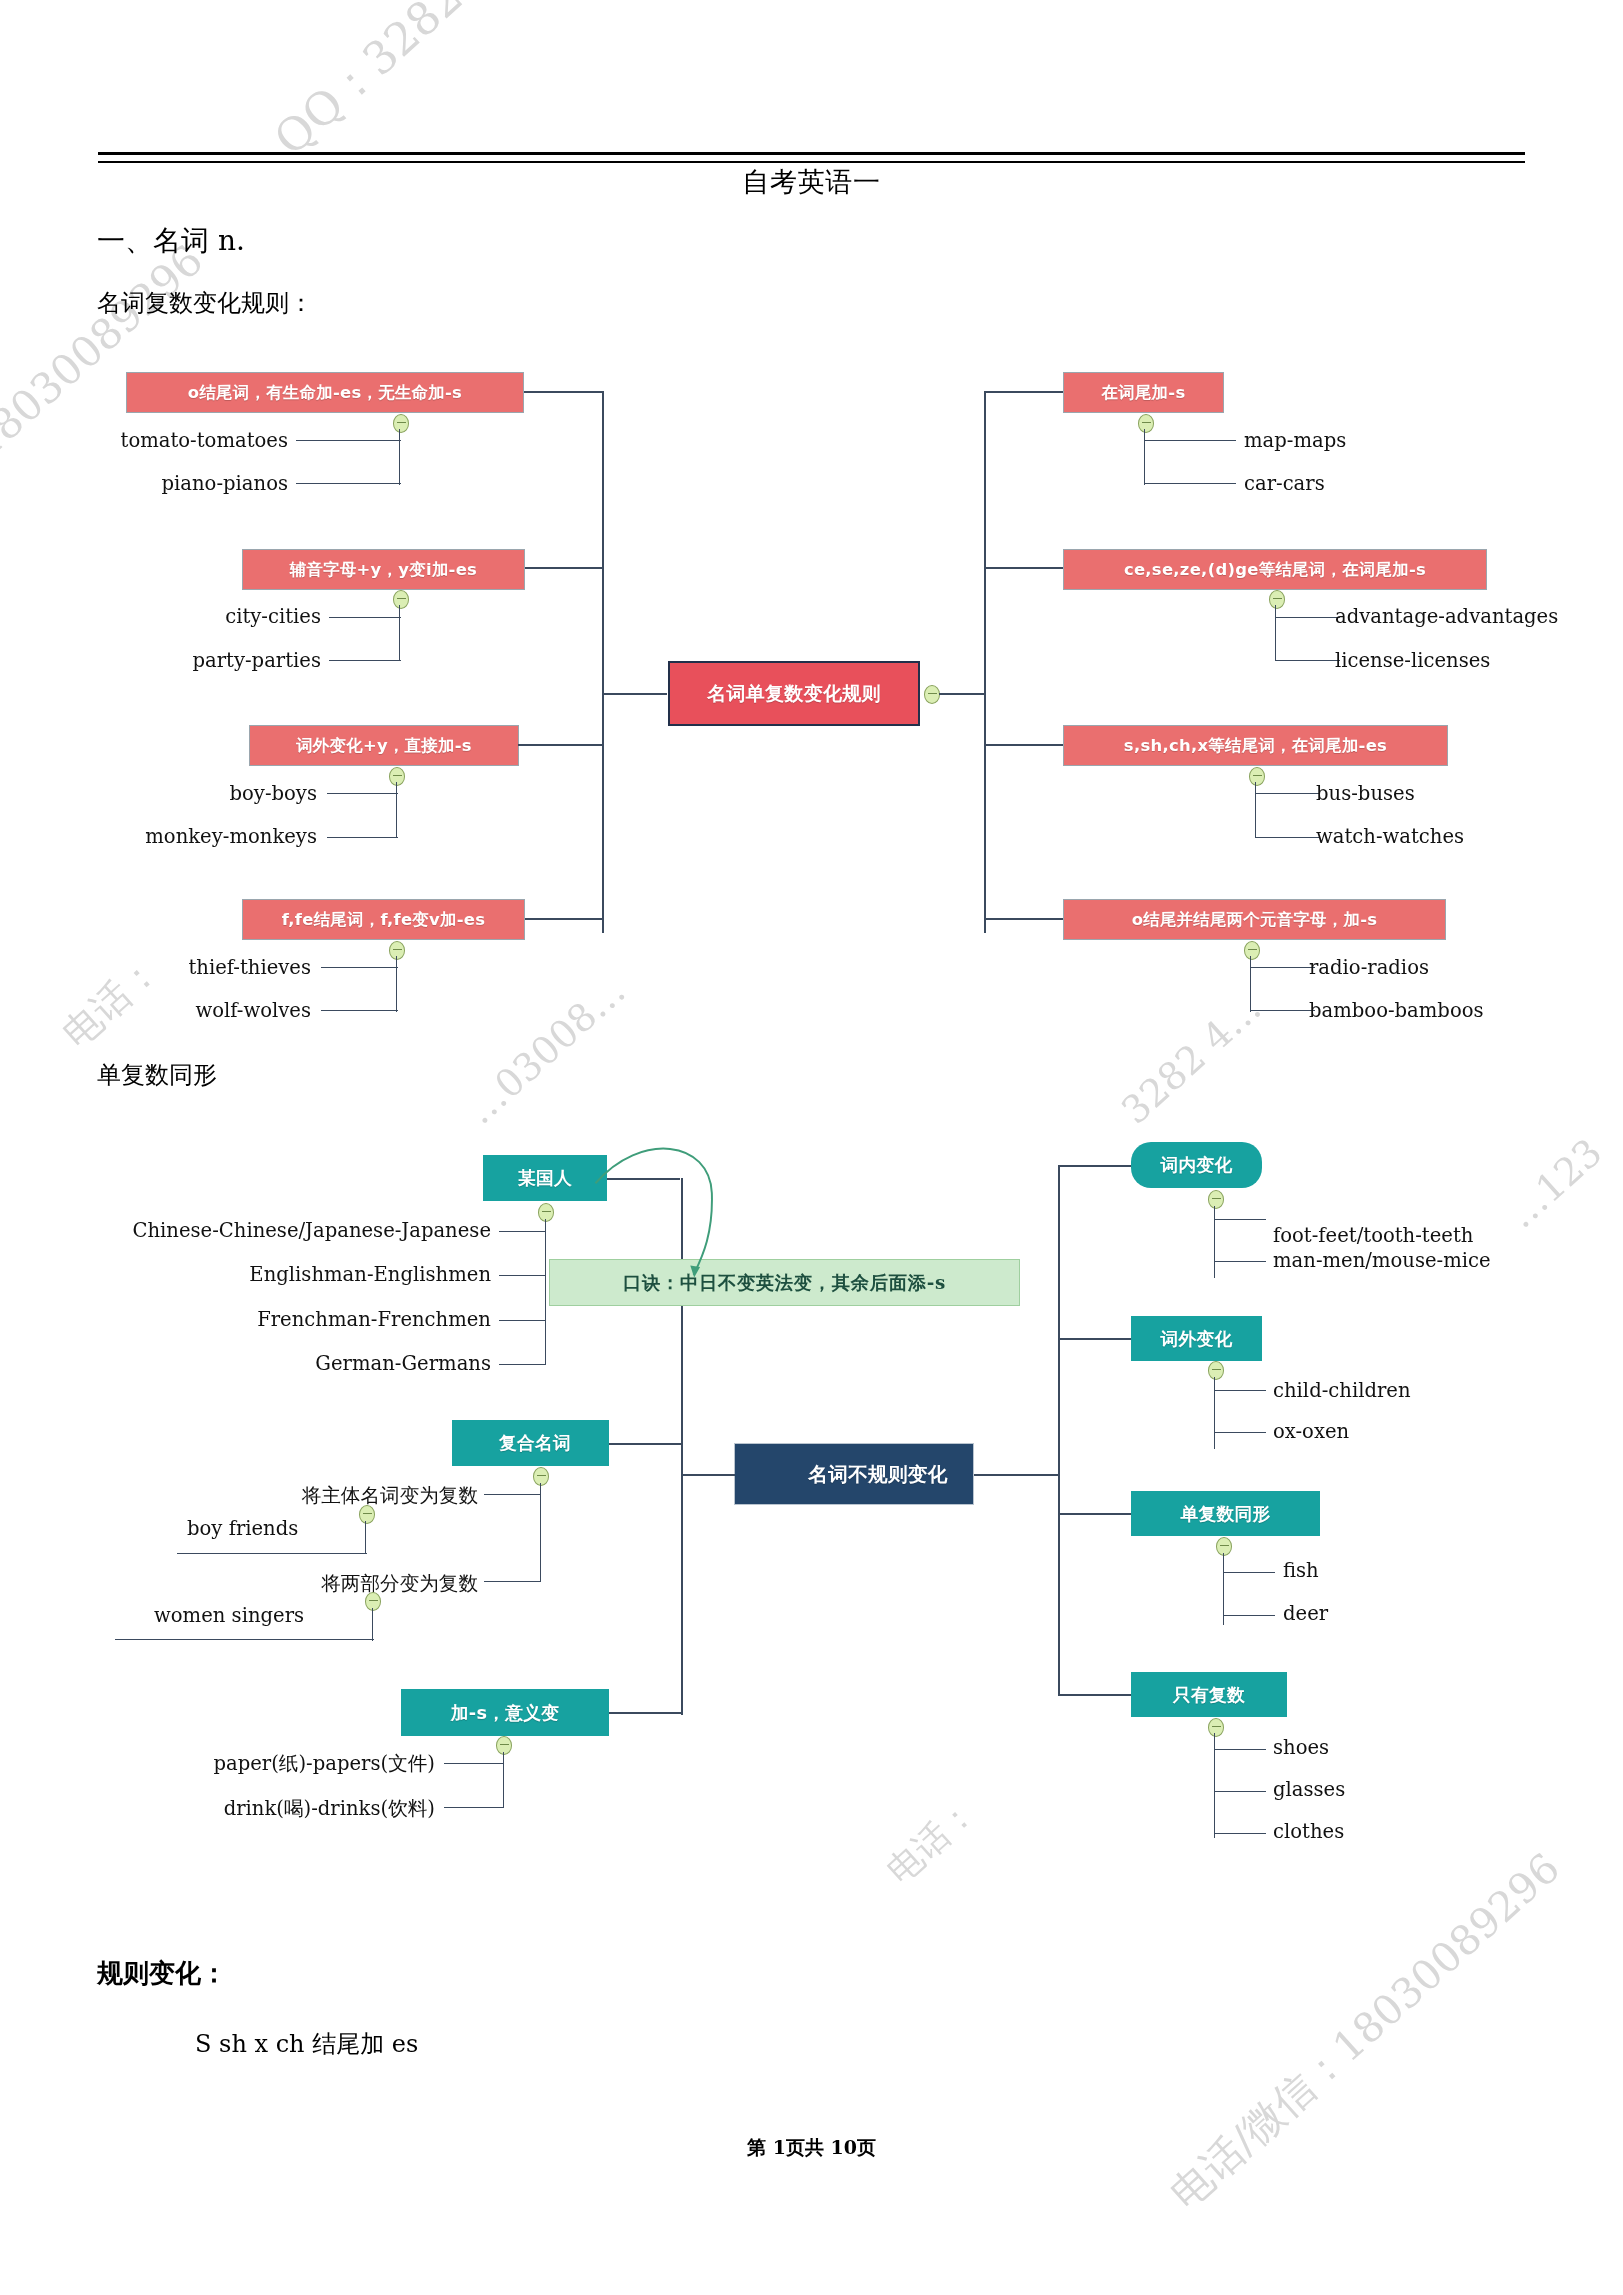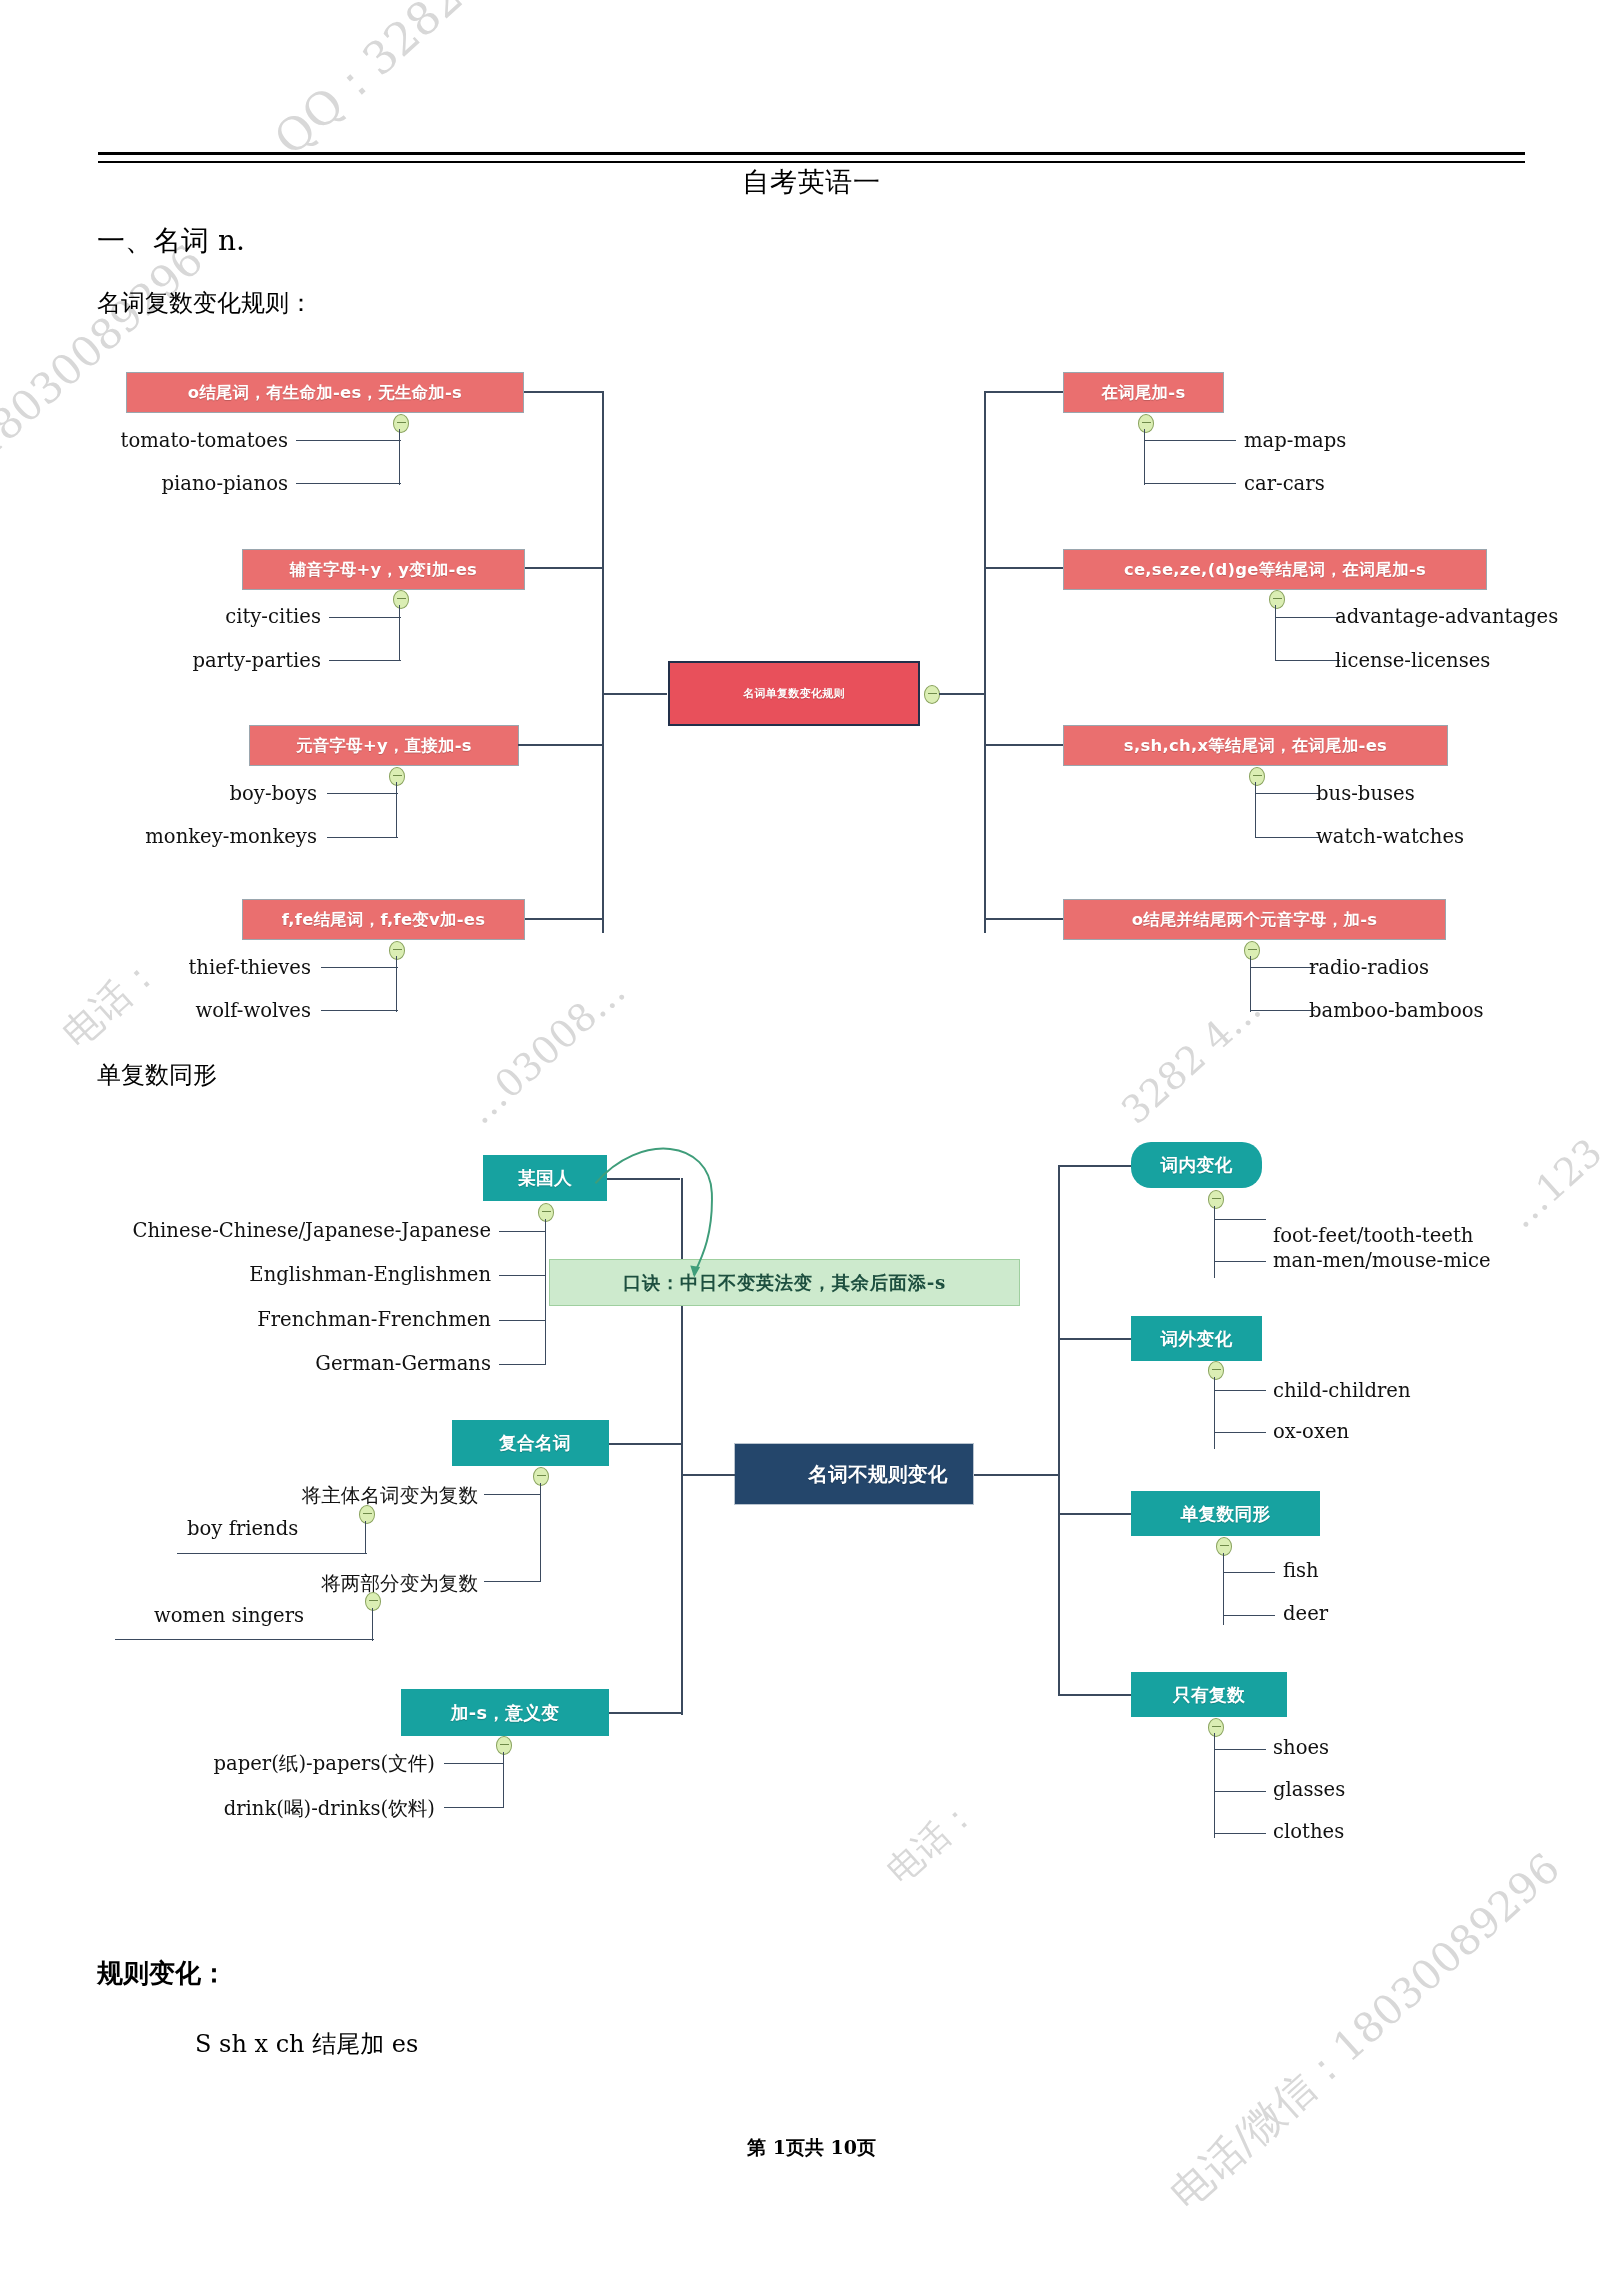--- a/index.html
+++ b/index.html
@@ -34,7 +34,7 @@
         font-weight:bold;color:#ffffff;letter-spacing:0.3px;
         text-shadow:0 0.7px 0.7px rgba(0,0,0,.18);}
   .n-red{background:#ea6f6f;border:1.3px solid #9aa6ae;font-size:16.4px;}
-  .n-red-core{background:#e8505b;border:2.6px solid #22304a;font-size:11px;}
+  .n-red-core{background:#e8505b;border:2.6px solid #22304a;font-size:19px;}
   .n-teal{background:#17a2a0;font-size:17.7px;}
   .n-dark{background:#24466b;border:0.7px solid #b9c4cf;font-size:19.6px;}
   .n-green-note{background:#cdeacd;border:0.7px solid #9fcf9f;color:#1d4f3f;

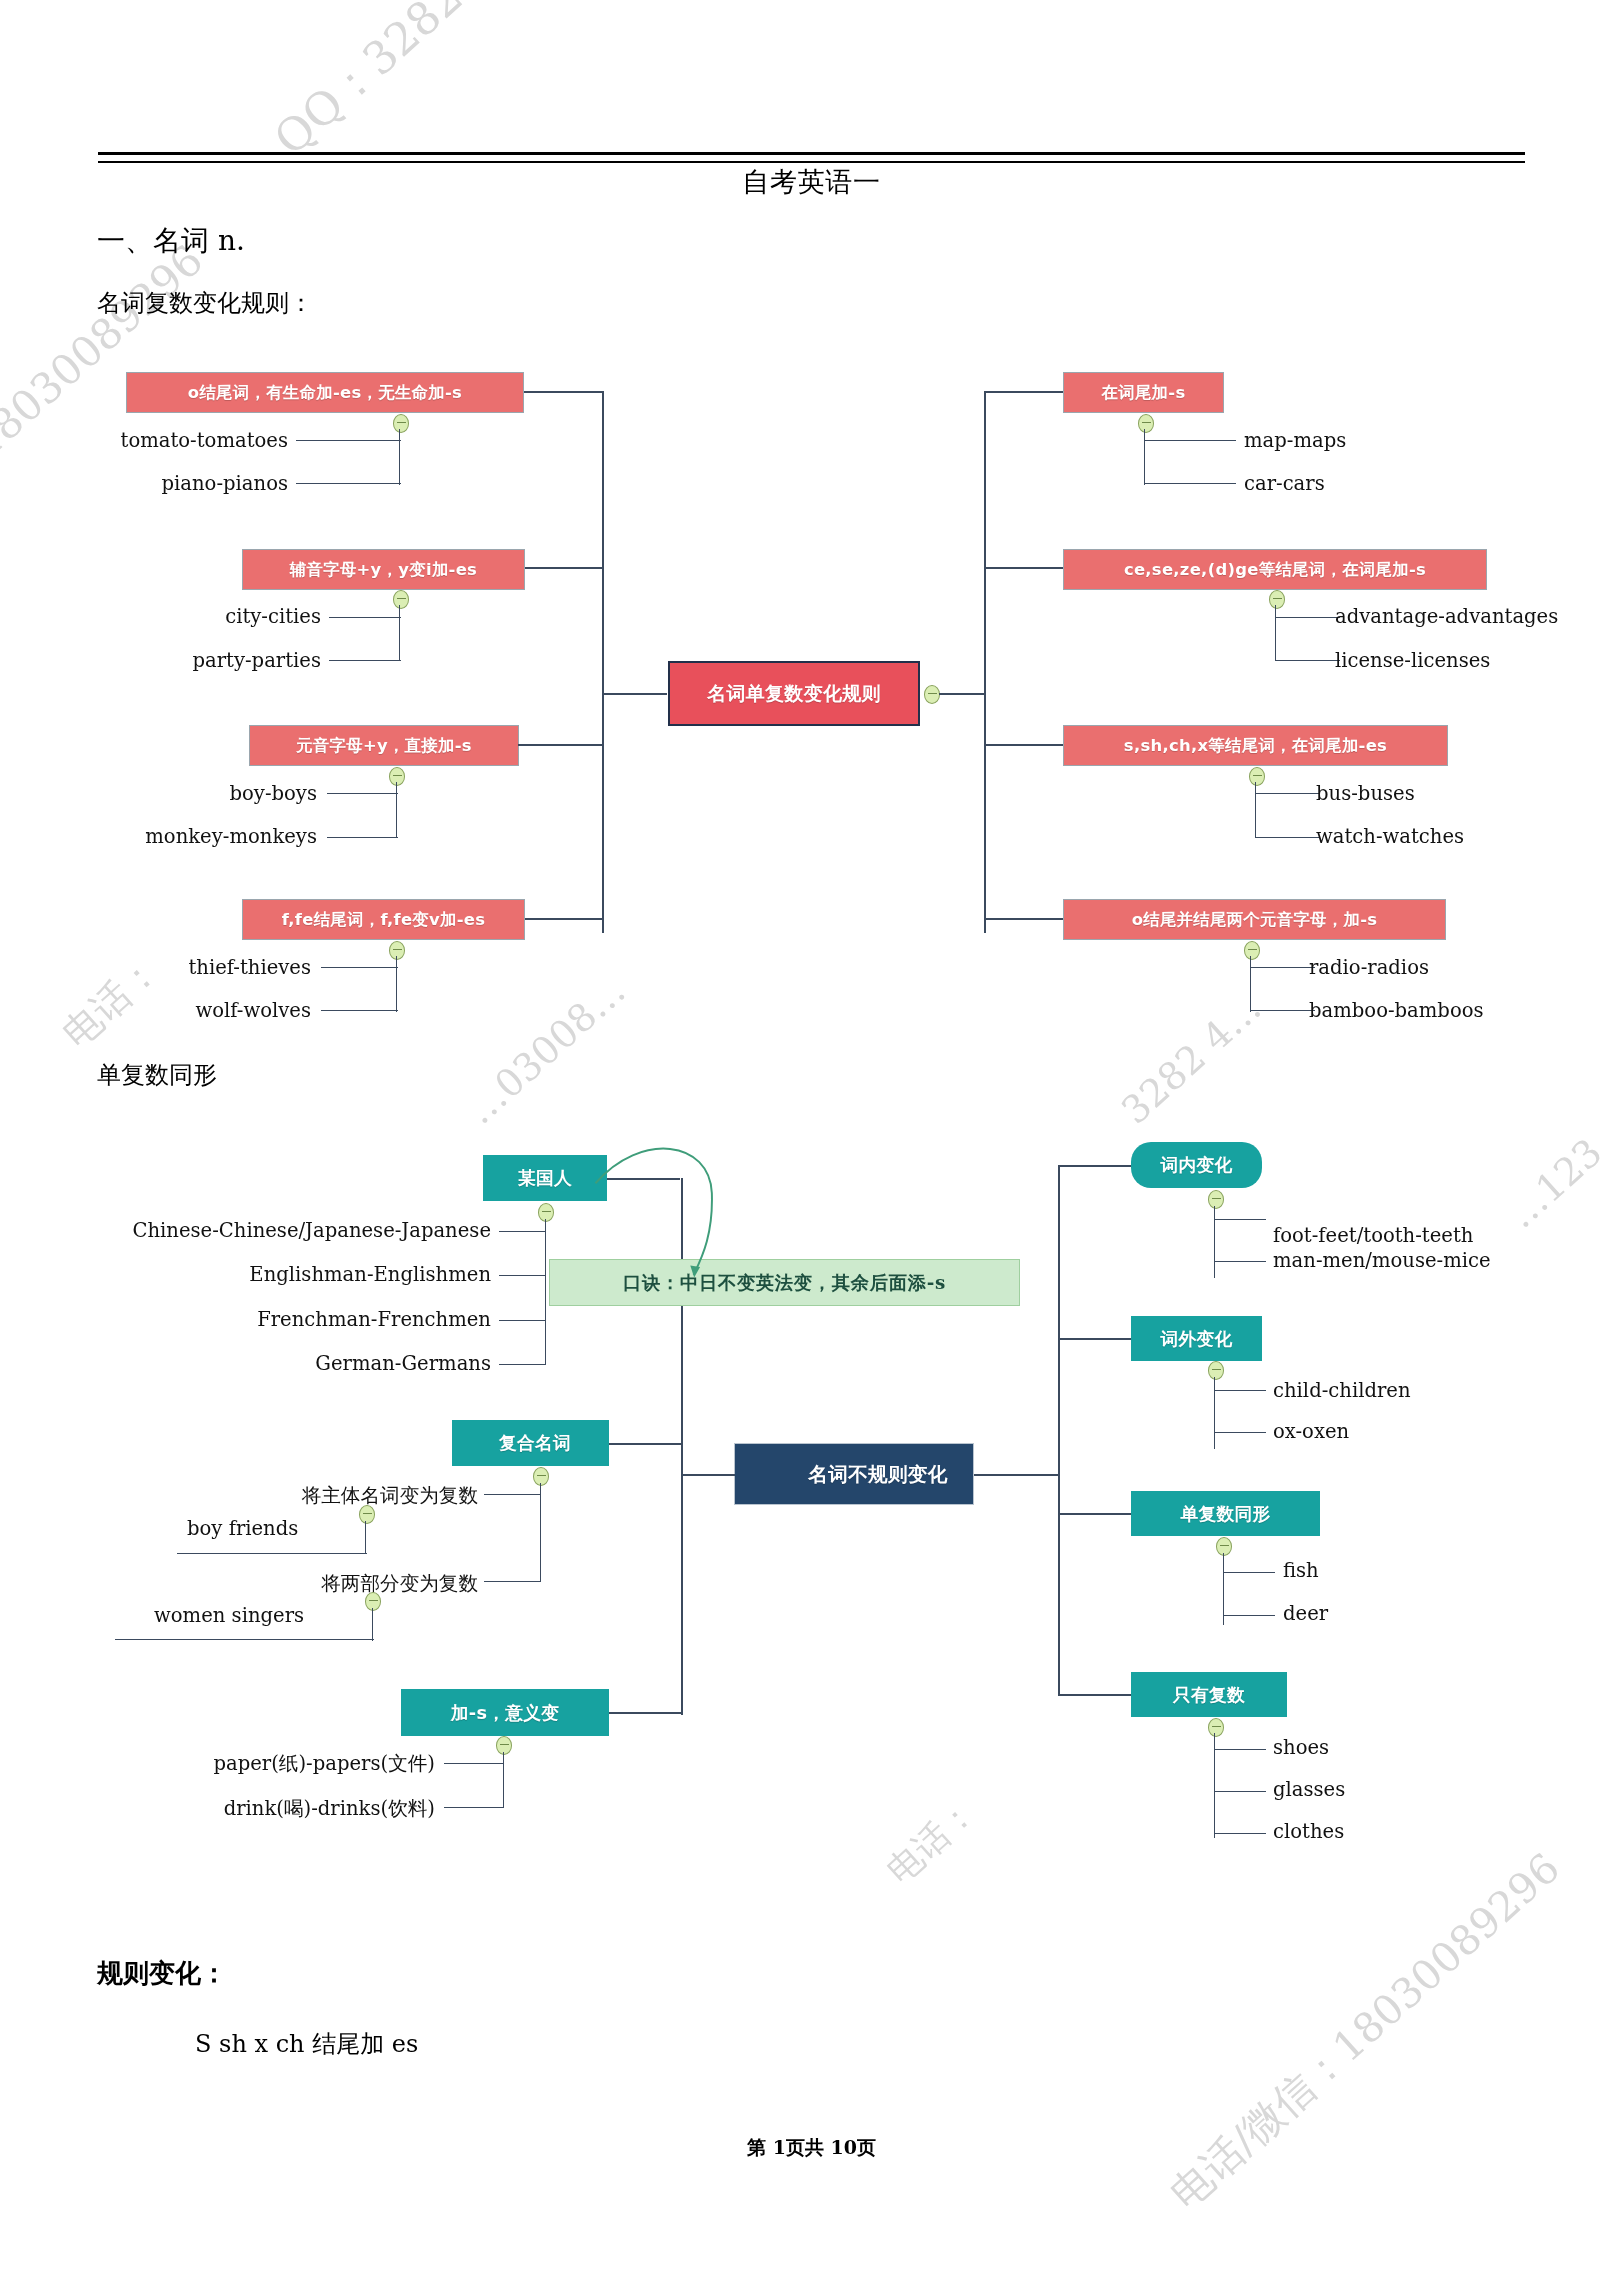--- a/index.html
+++ b/index.html
@@ -109,7 +109,7 @@
     <div class="leaf leaf-r" style="left:85px;top:605px;width:236px;">city-cities</div>
     <div class="leaf leaf-r" style="left:85px;top:649px;width:236px;">party-parties</div>
 
-    <div class="node n-red" style="left:249px;top:725px;width:270px;height:41px;">元音字母+y，直接加-s</div>
+    <div class="node n-red" style="left:249px;top:725px;width:270px;height:41px;">词外变化+y，直接加-s</div>
     <div class="ln lnh t3" style="left:518px;top:744px;width:84px;"></div>
     <div class="knob" style="left:389px;top:767px;"></div>
     <div class="ln lnv" style="left:396px;top:782px;height:56px;"></div>

